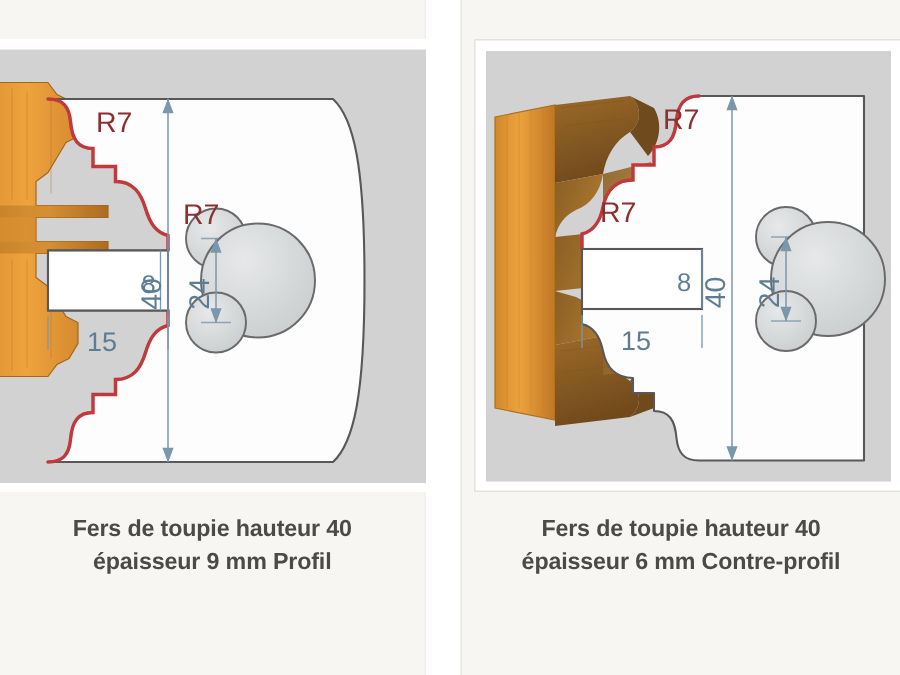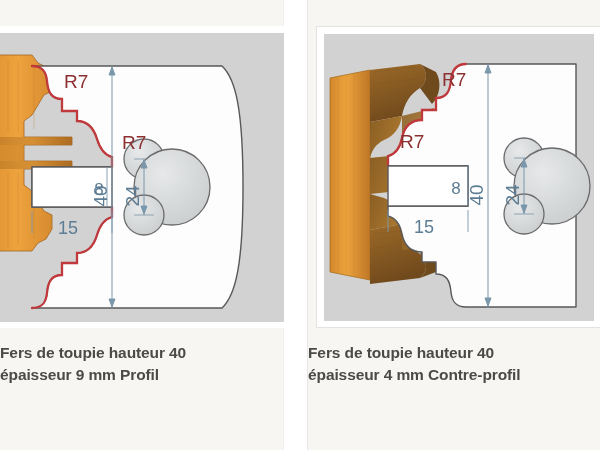--- a/index.html
+++ b/index.html
@@ -74,6 +74,7 @@
     position: absolute;
     left: 0;
     width: 100%;
+    text-align: center;
     color: #4a4a48;
     font-size: 15.5px;
     font-weight: bold;

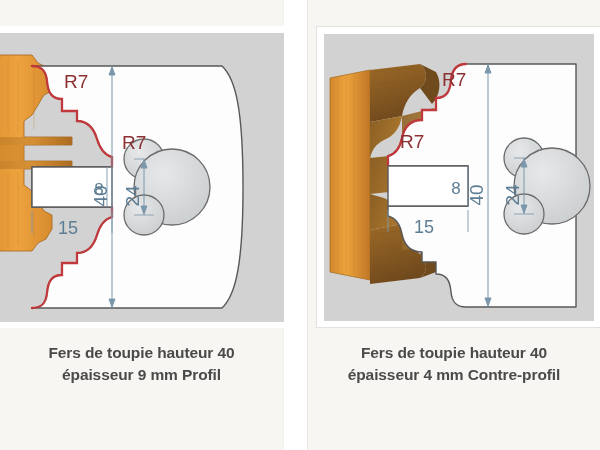--- a/index.html
+++ b/index.html
@@ -348,7 +348,7 @@
 
     <div class="caption caption-right">
       <span>Fers de toupie hauteur 40</span>
-      <span>épaisseur 4 mm Contre-profil</span>
+      <span>épaisseur 6 mm Contre-profil</span>
     </div>
   </div>
 

